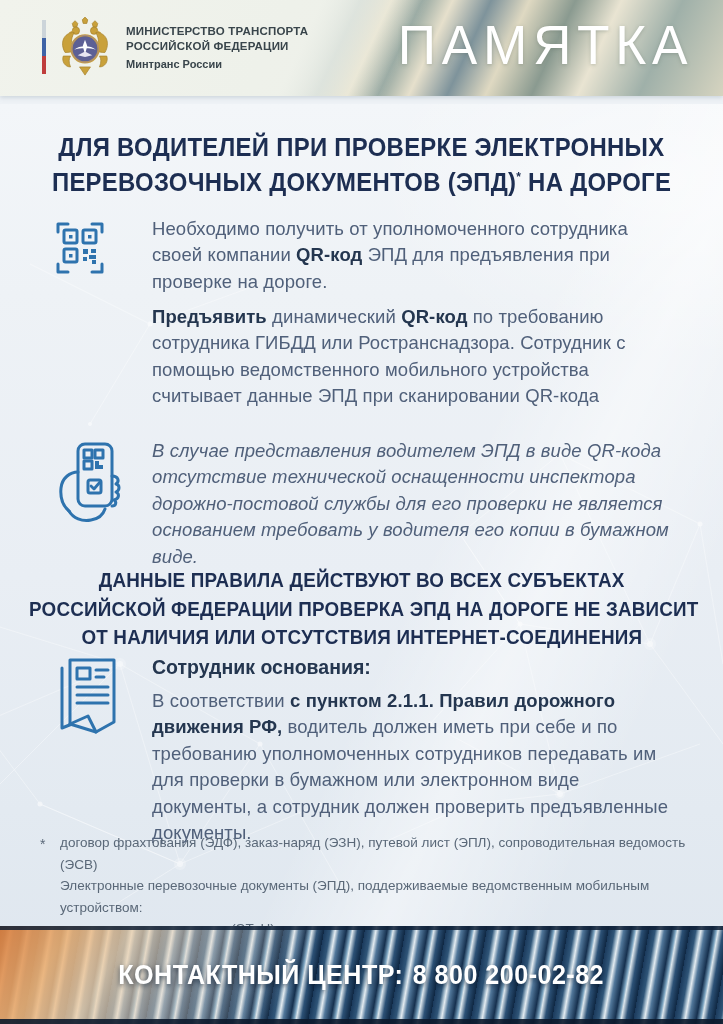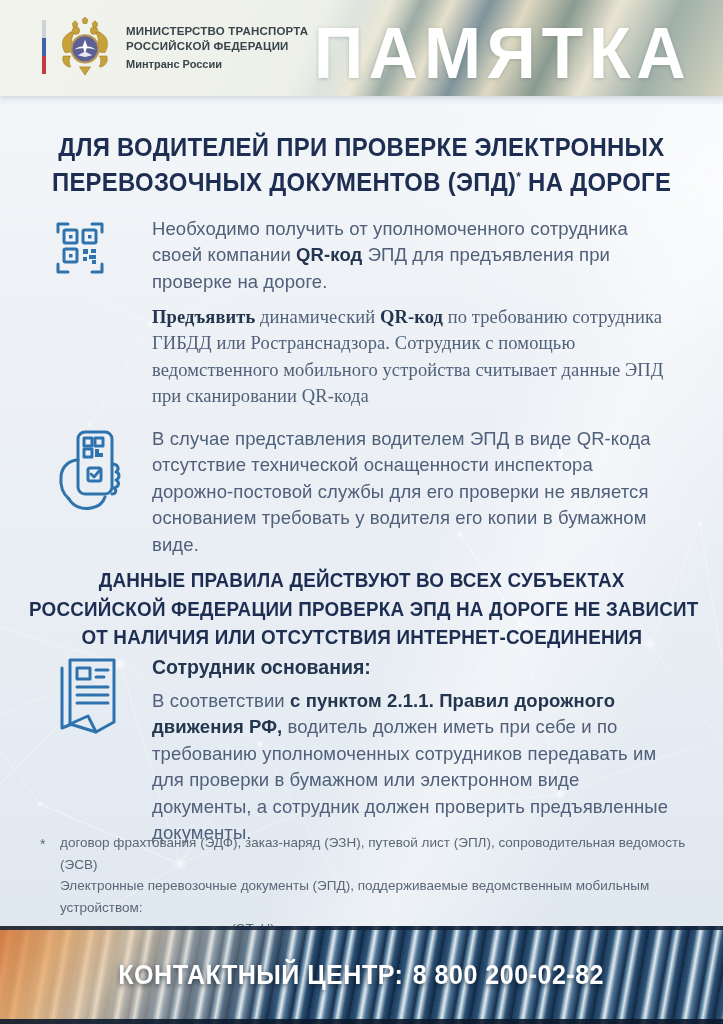--- a/index.html
+++ b/index.html
@@ -33,7 +33,7 @@
   .ministry-short { font-weight:bold; font-size:11px; margin-top:5px; }
   .pamyatka {
     position:absolute; right:22px; top:12px;
-    font-size:72px; font-weight:bold; color:#ffffff; letter-spacing:6px;
+    font-size:56px; font-weight:normal; color:#ffffff; letter-spacing:6px;
     text-shadow:0 1px 4px rgba(90,105,95,0.35);
   }
   .condensed { display:inline-block; transform:scaleX(0.92); transform-origin:50% 50%; white-space:nowrap; }

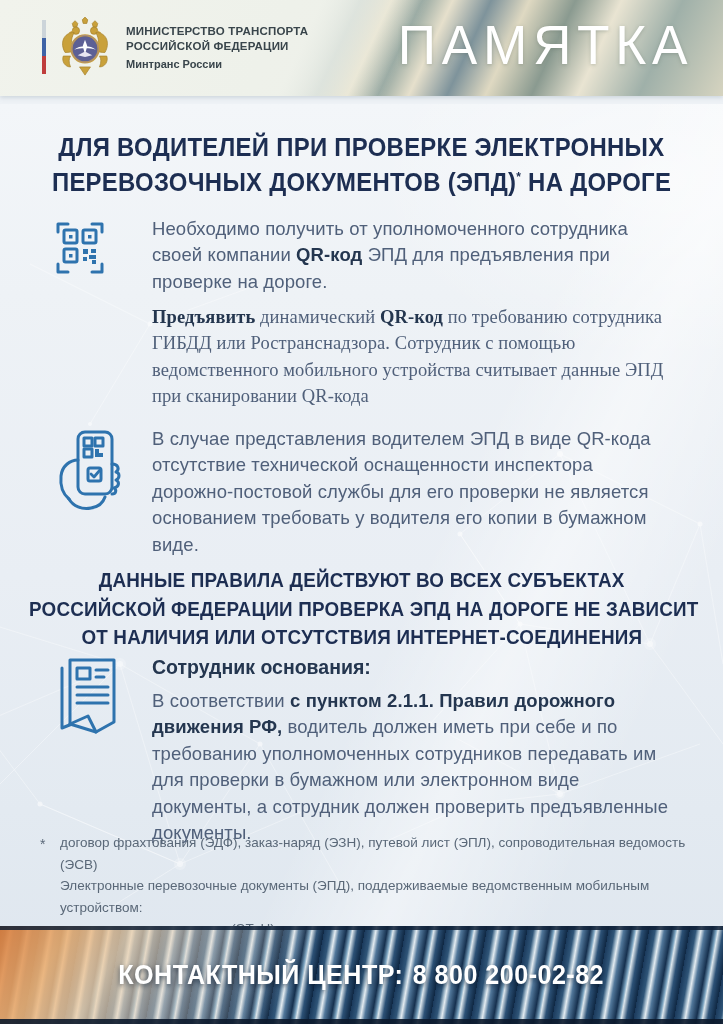--- a/index.html
+++ b/index.html
@@ -65,7 +65,7 @@
   .body-text b, .legal-heading { color:#24364f; }
 
   .row-qr   { top:112px;justify-content:space-between; }
-  .p2-block { position:absolute; top:200px; left:152px;font-family:Liberation Serif, serif; }
+  .p2-block { position:absolute; top:200px; left:152px; }
   .row-hand { top:322px; }
 
   .statement {

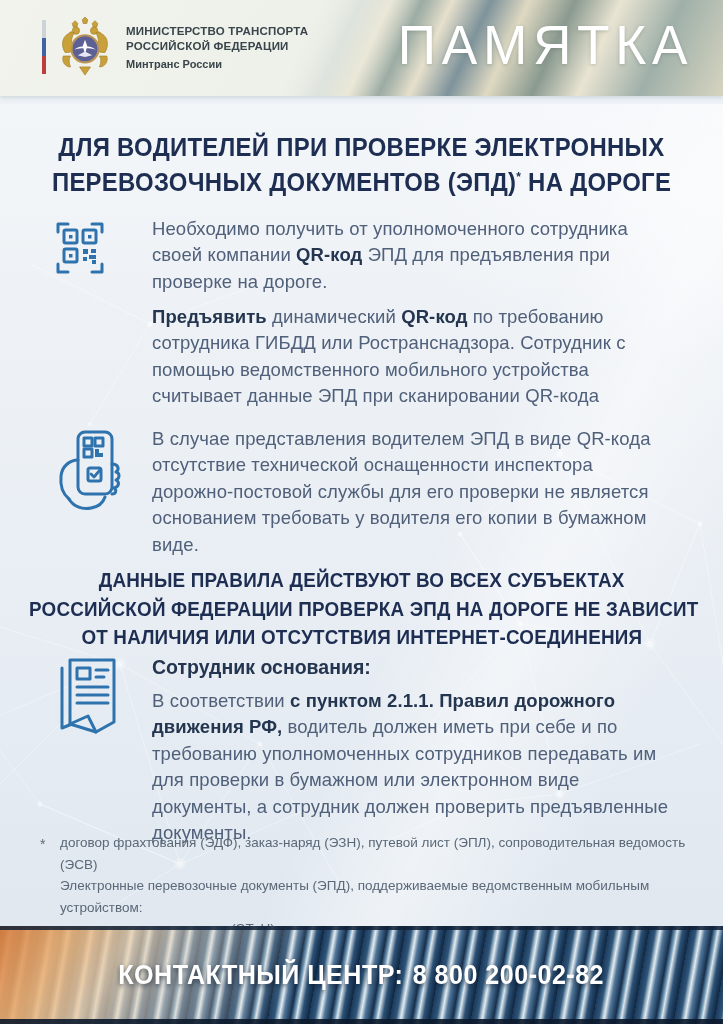--- a/index.html
+++ b/index.html
@@ -66,7 +66,7 @@
 
   .row-qr   { top:112px;justify-content:space-between; }
   .p2-block { position:absolute; top:200px; left:152px; }
-  .row-hand { top:322px; }
+  .row-hand { top:334px;font-style:italic; }
 
   .statement {
     position:absolute; top:446px; left:0; width:723px; text-align:center;

